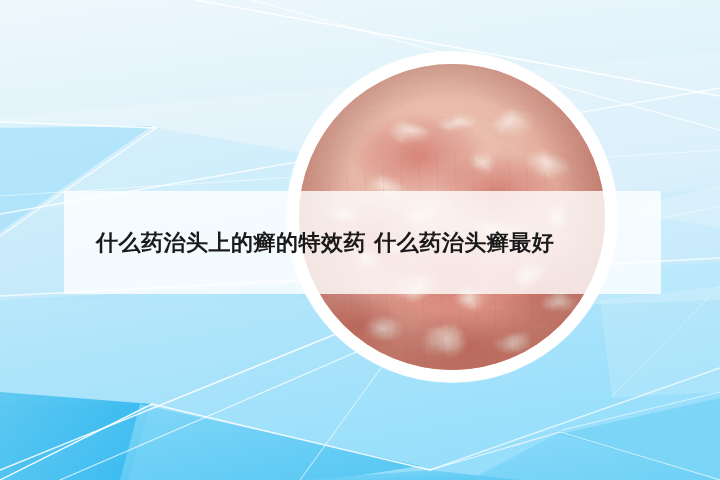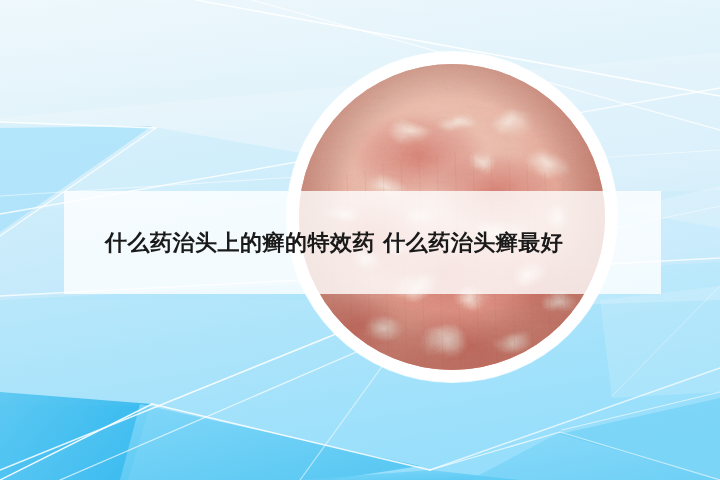--- a/index.html
+++ b/index.html
@@ -78,7 +78,7 @@
     align-items: center;
   }
   .caption-text {
-    margin: 12px;
+    margin: 3px;
     padding: 0 24px 0 29px;
     font-family: "DejaVu Sans", "Liberation Sans", sans-serif;
     font-weight: 700;

